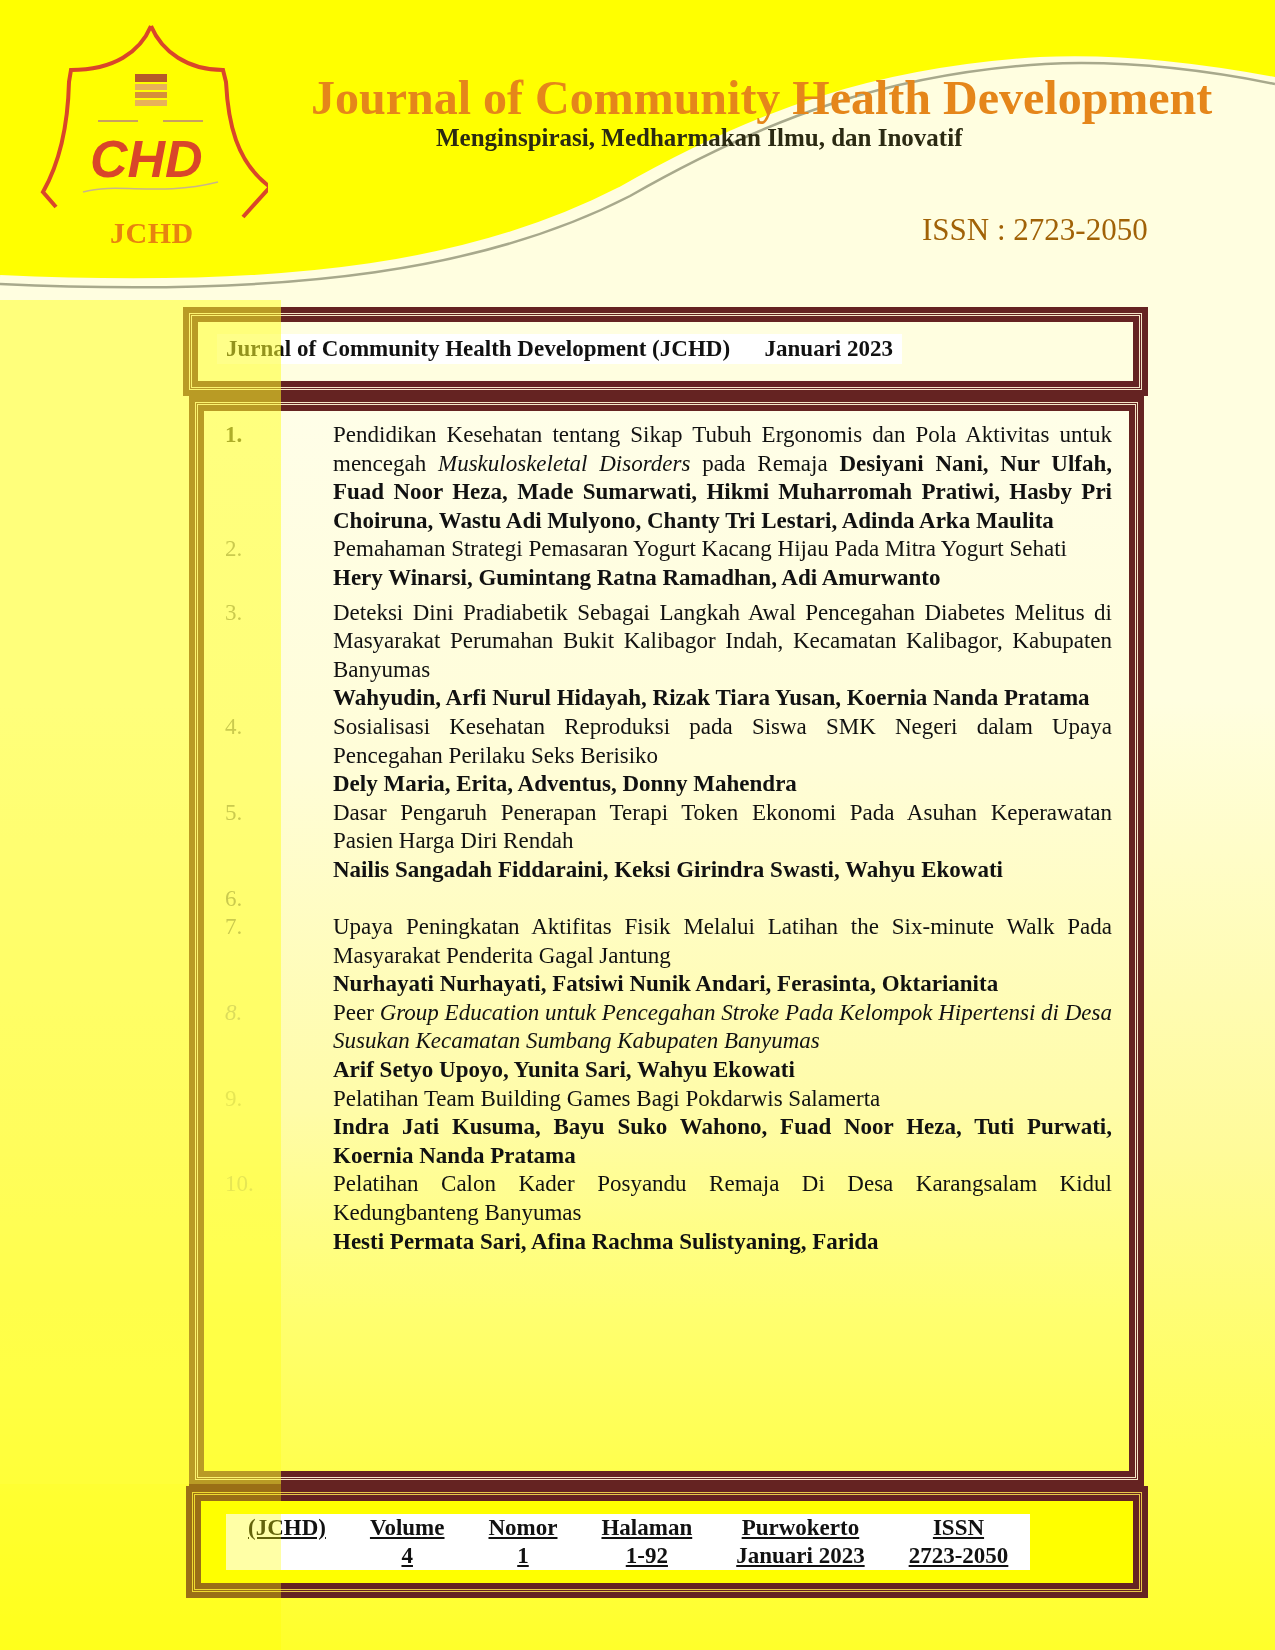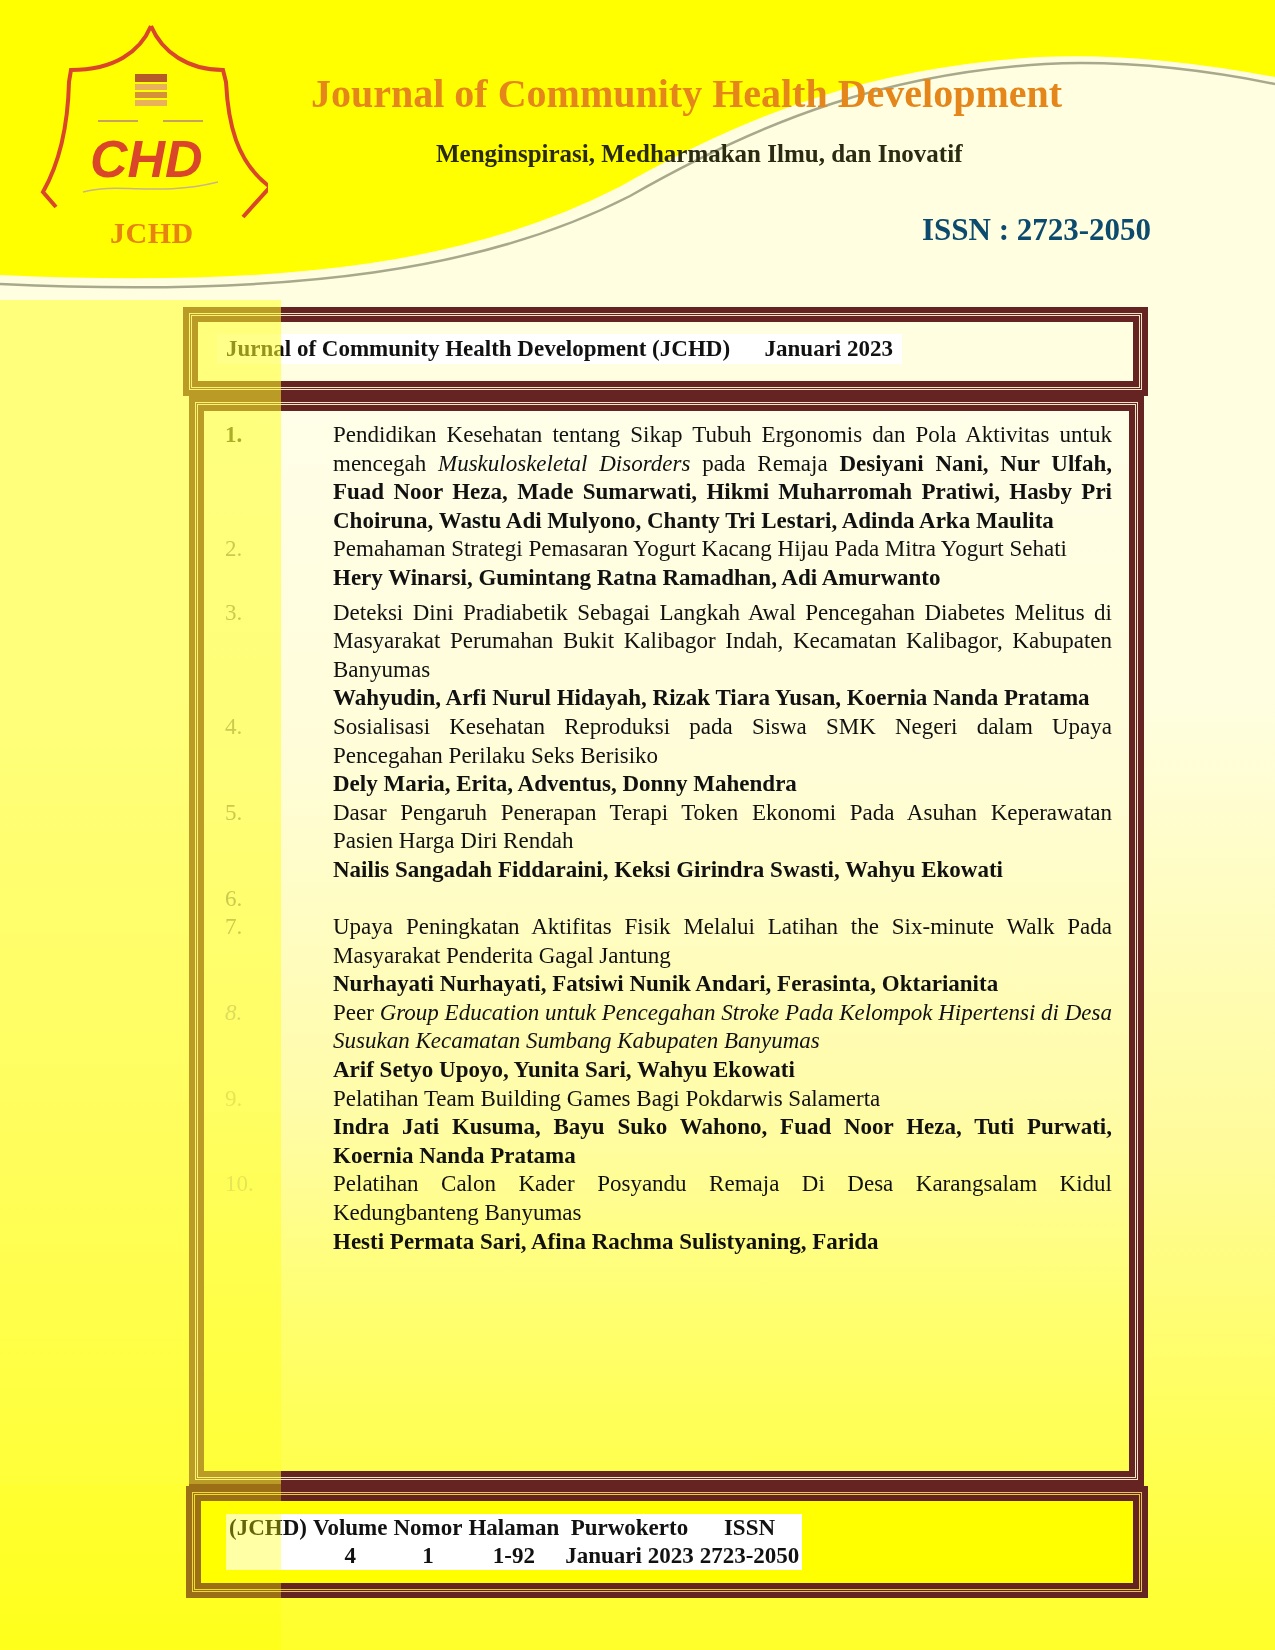--- a/index.html
+++ b/index.html
@@ -16,7 +16,7 @@
   }
   .journal-title {
     position:absolute; left:311px; top:70px; width:860px; text-align:left;
-    font-size:40px; font-weight:bold; color:#e5861a; white-space:nowrap;
+    font-size:48px; font-weight:bold; color:#e5861a; white-space:nowrap;
   }
   .journal-tagline {
     position:absolute; left:436px; top:124px; font-size:25px; font-weight:bold; color:#2b2a12; white-space:nowrap;margin-top:16px;

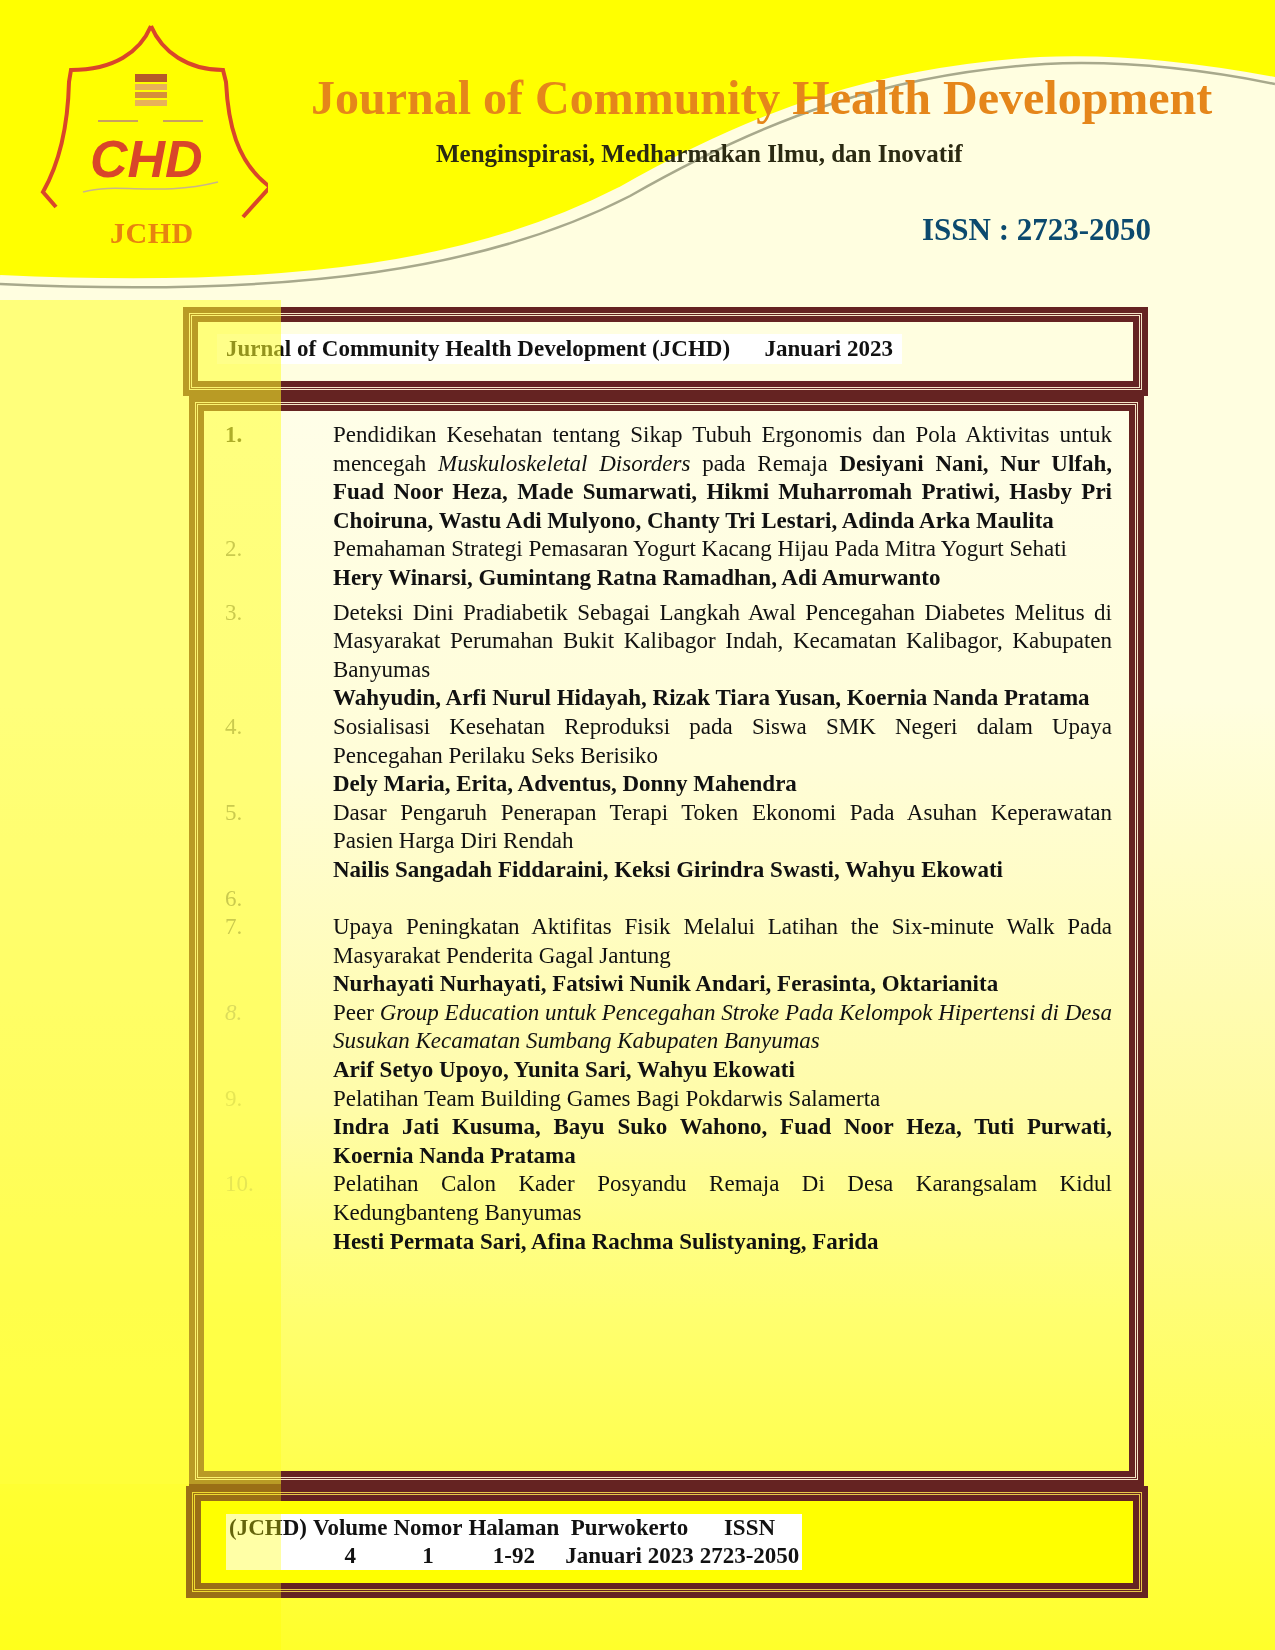--- a/index.html
+++ b/index.html
@@ -19,7 +19,7 @@
     font-size:48px; font-weight:bold; color:#e5861a; white-space:nowrap;
   }
   .journal-tagline {
-    position:absolute; left:436px; top:124px; font-size:25px; font-weight:bold; color:#2b2a12; white-space:nowrap;margin-top:16px;
+    position:absolute; left:436px; top:124px; font-size:25px; font-weight:bold; color:#2b2a12; white-space:nowrap;
   }
   .issn-top {
     position:absolute; left:922px; top:212px; font-size:31px; font-weight:bold; color:#0c4a6e; white-space:nowrap;

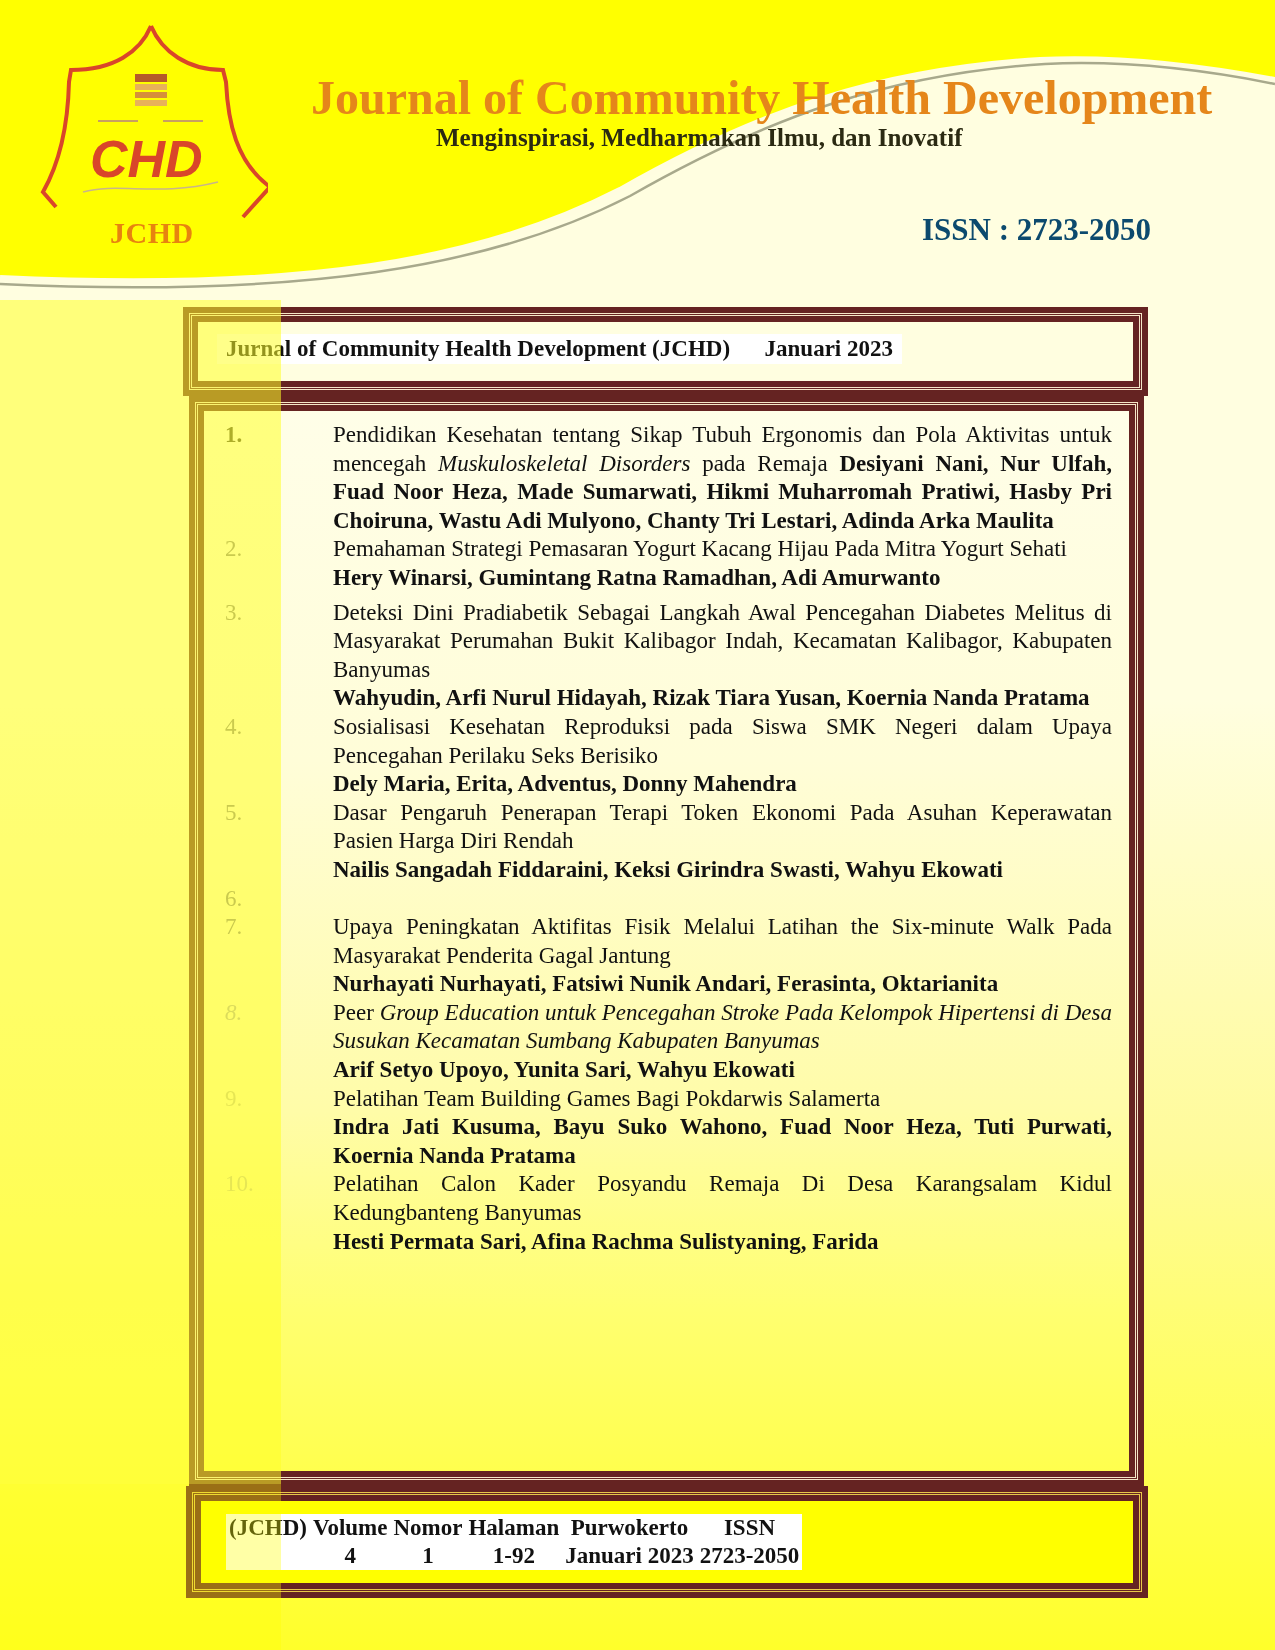--- a/index.html
+++ b/index.html
@@ -22,7 +22,7 @@
     position:absolute; left:436px; top:124px; font-size:25px; font-weight:bold; color:#2b2a12; white-space:nowrap;
   }
   .issn-top {
-    position:absolute; left:922px; top:212px; font-size:31px; font-weight:bold; color:#0c4a6e; white-space:nowrap;
+    position:absolute; left:922px; top:212px; font-size:31px; font-weight:normal; color:#a16207; white-space:nowrap;
   }
   .frame {
     position:absolute; background:#652322; box-sizing:border-box;

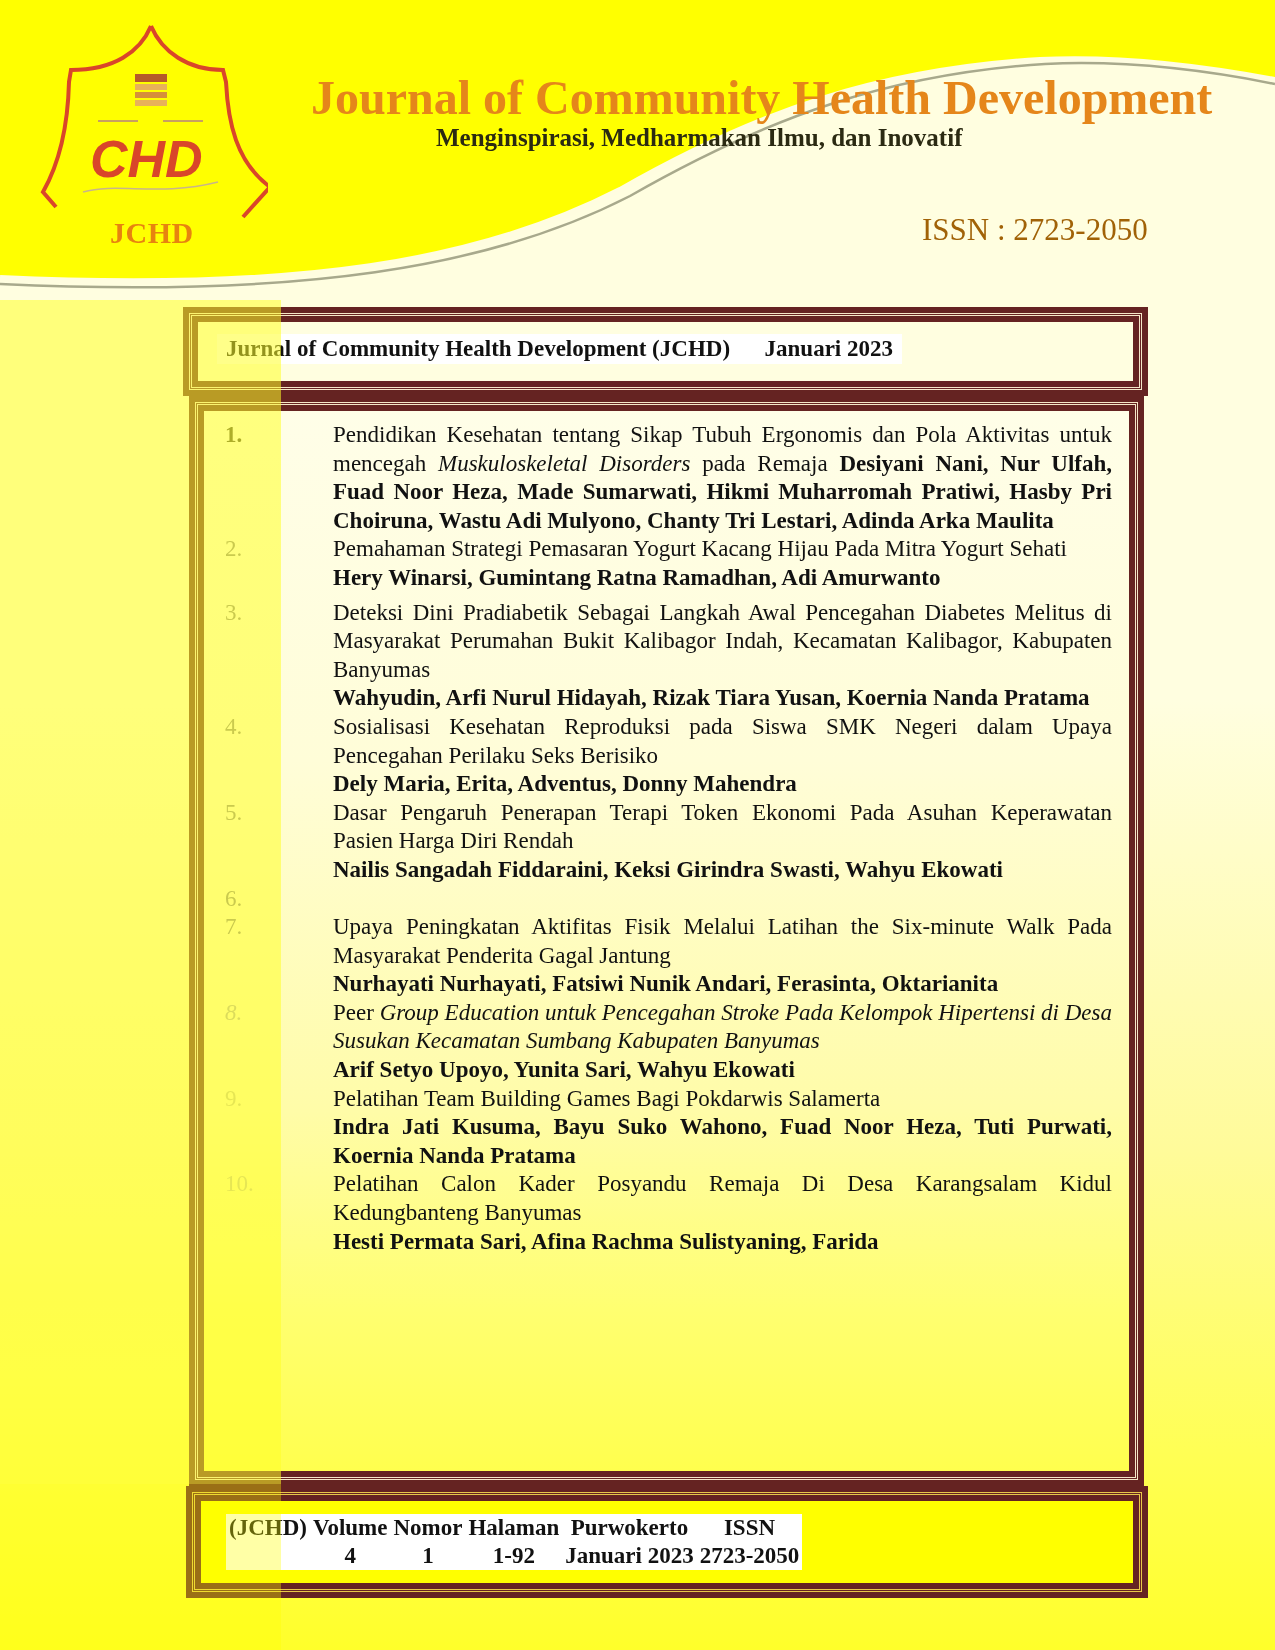--- a/index.html
+++ b/index.html
@@ -59,7 +59,7 @@
   .footer-table {
     position:absolute; left:40px; top:28px; border-collapse:collapse; font-size:23px; font-weight:bold; color:#111;
   }
-  .footer-table td { background:#ffffff; padding:0 3px; height:28px; text-align:center; white-space:nowrap; }
+  .footer-table td { background:#ffffff; padding:0 22px; height:28px; text-align:center; white-space:nowrap;text-decoration:underline; }
   .left-band {
     position:absolute; left:0; top:300px; width:281px; height:1184px;
     background:rgba(255,255,40,0.55); pointer-events:none;

